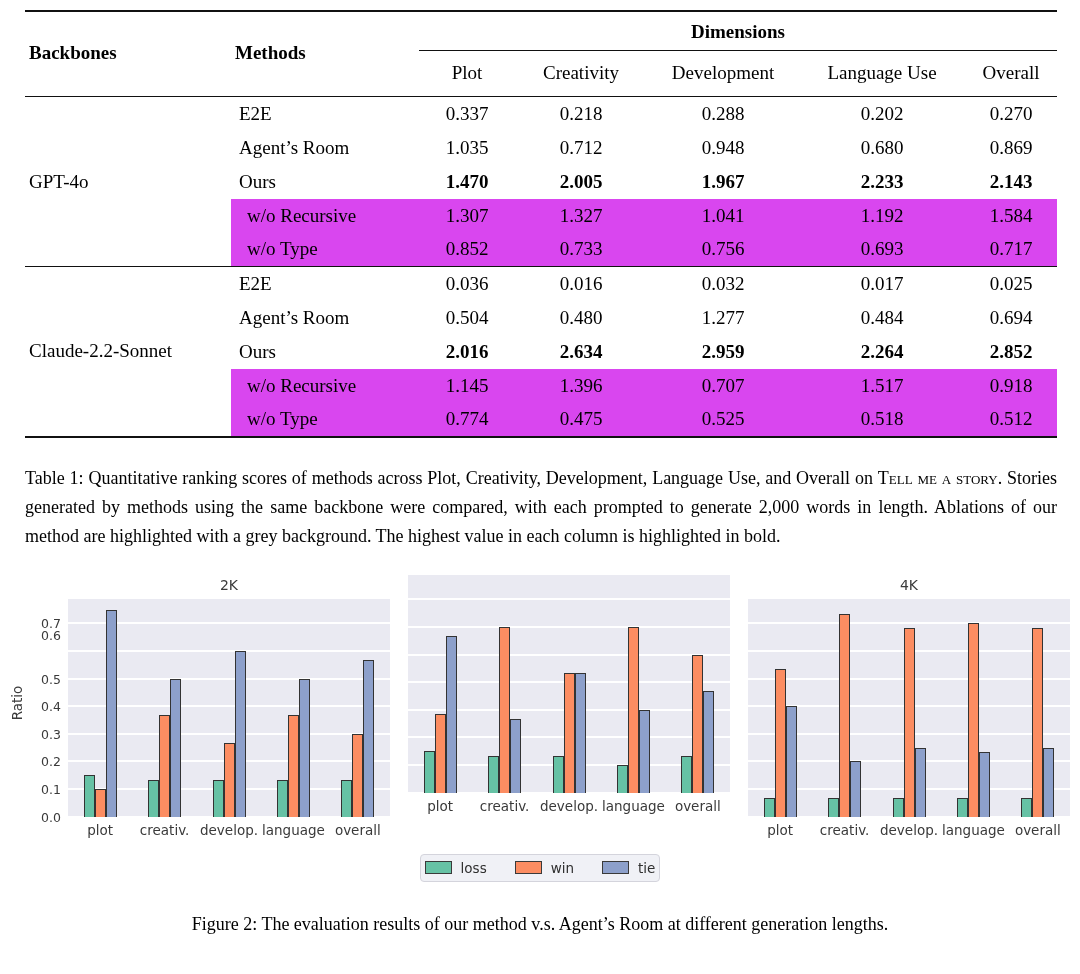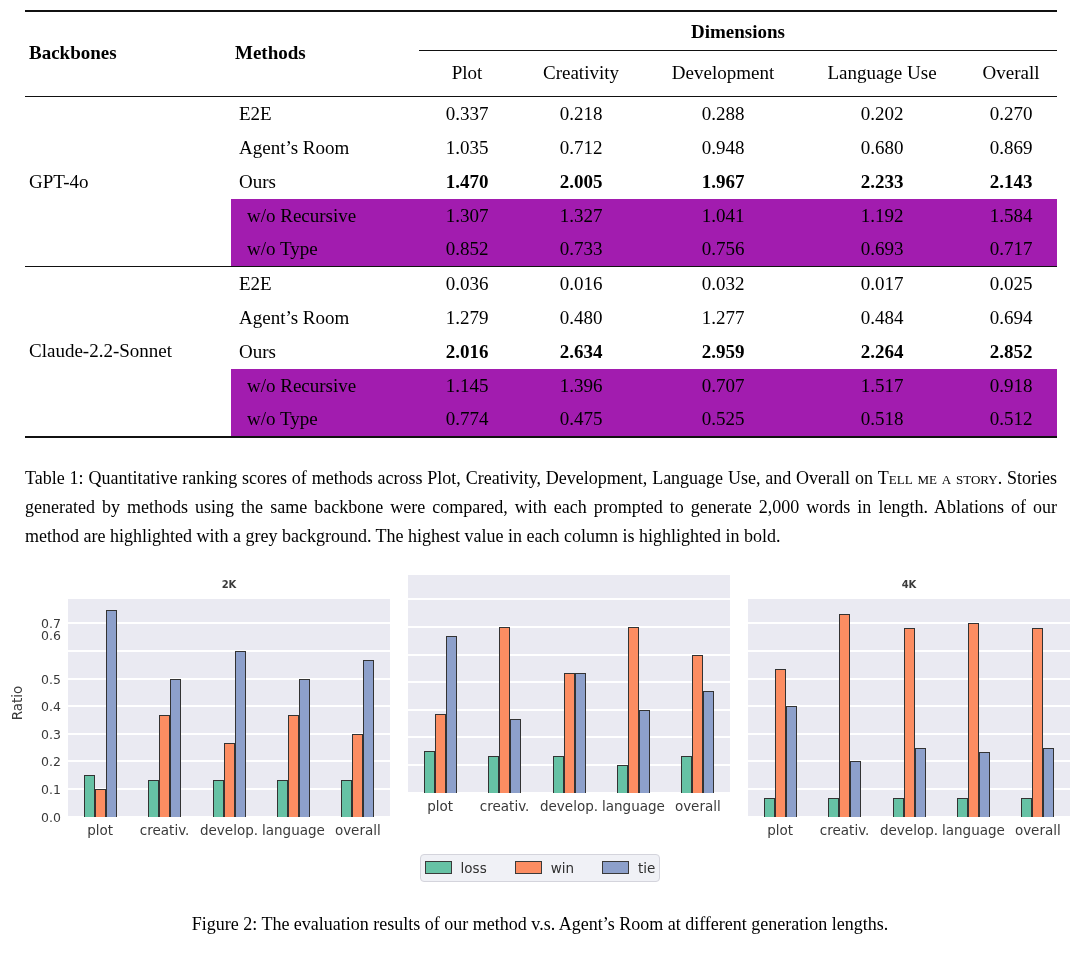--- a/index.html
+++ b/index.html
@@ -21,7 +21,7 @@
   td.method.indent{padding-left:16px;}
   td.num{text-align:center;padding:5px 0;}
   tr{height:34px;}
-  tr.abl td{background:#a21caf;}
+  tr.abl td{background:#d946ef;}
   tr.section-start td{border-top:1.3px solid #111;}
   .bold{font-weight:bold;}
 

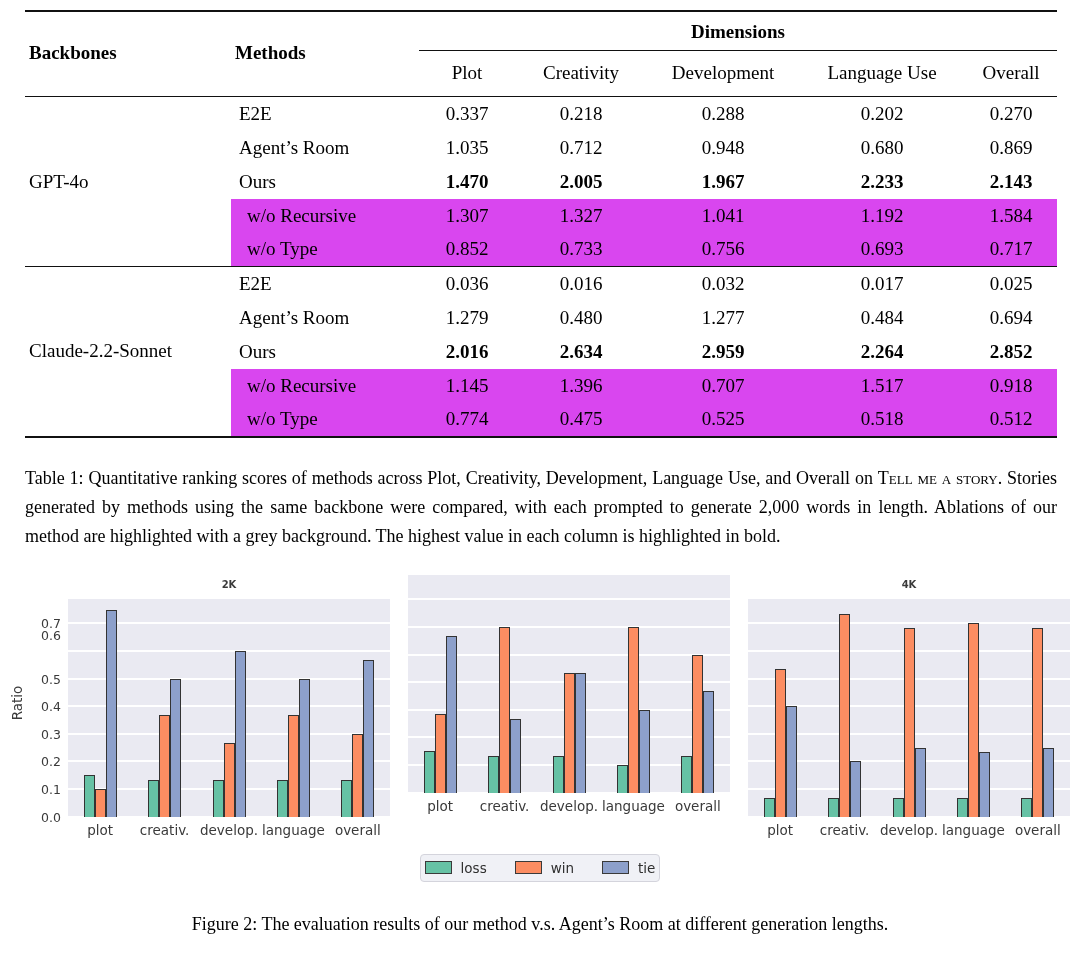--- a/index.html
+++ b/index.html
@@ -139,7 +139,7 @@
         </tr>
         <tr>
           <td class="method">Agent’s Room</td>
-          <td class="num">1.279</td>
+          <td class="num">0.504</td>
           <td class="num">0.480</td>
           <td class="num">1.277</td>
           <td class="num">0.484</td>

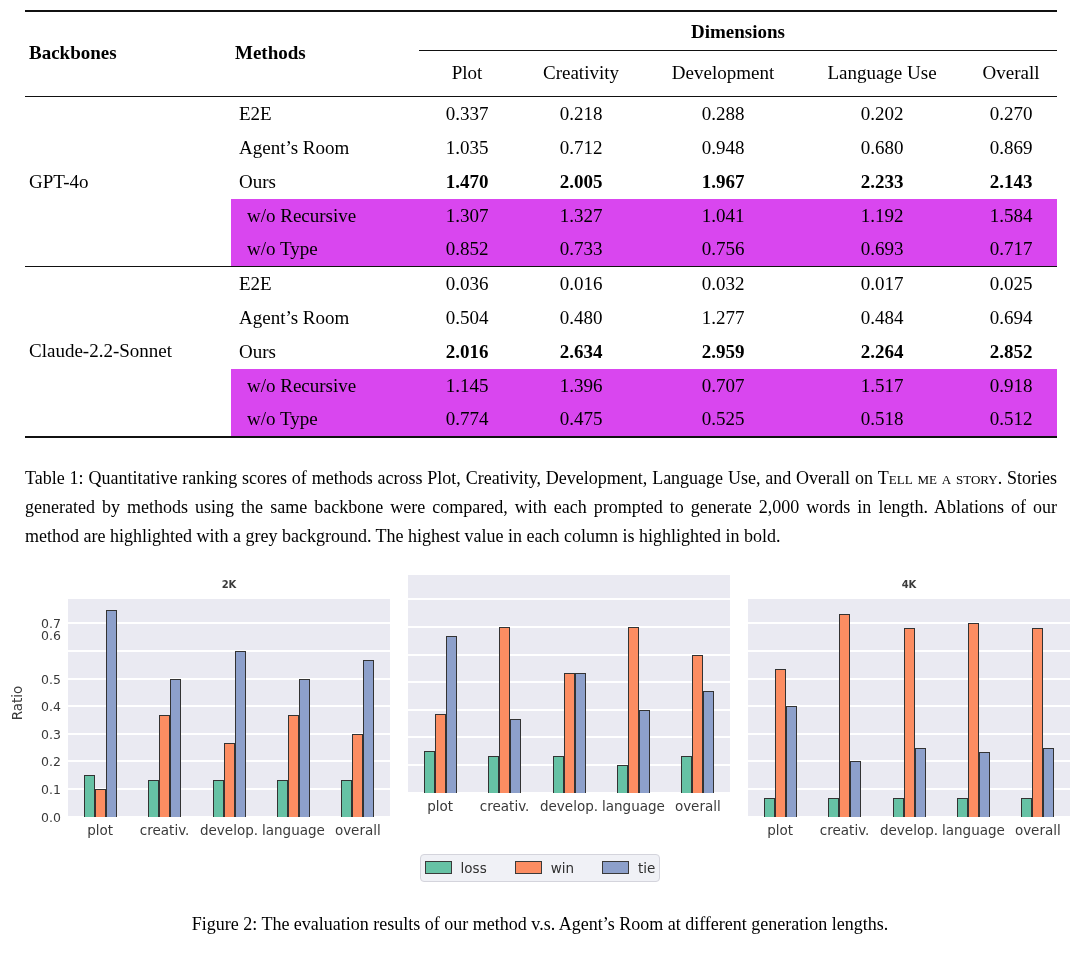--- a/index.html
+++ b/index.html
@@ -34,8 +34,8 @@
   .charts{display:flex;align-items:flex-start;margin-left:12px;}
   .chart{display:flex;flex-direction:column;}
   .chart + .chart{margin-left:18px;}
-  .chart-title{font-family:"DejaVu Sans","Liberation Sans",sans-serif;font-size:10px;color:#3b3b3b;
-    text-align:center;height:24px;line-height:20px;font-weight:bold;}
+  .chart-title{font-family:"DejaVu Sans","Liberation Sans",sans-serif;font-size:14px;color:#3b3b3b;
+    text-align:center;height:24px;line-height:20px;}
   .chart-row{display:flex;}
   .yaxis{position:relative;width:56px;height:218px;
     font-family:"DejaVu Sans","Liberation Sans",sans-serif;font-size:12.5px;color:#3a3a3a;}

